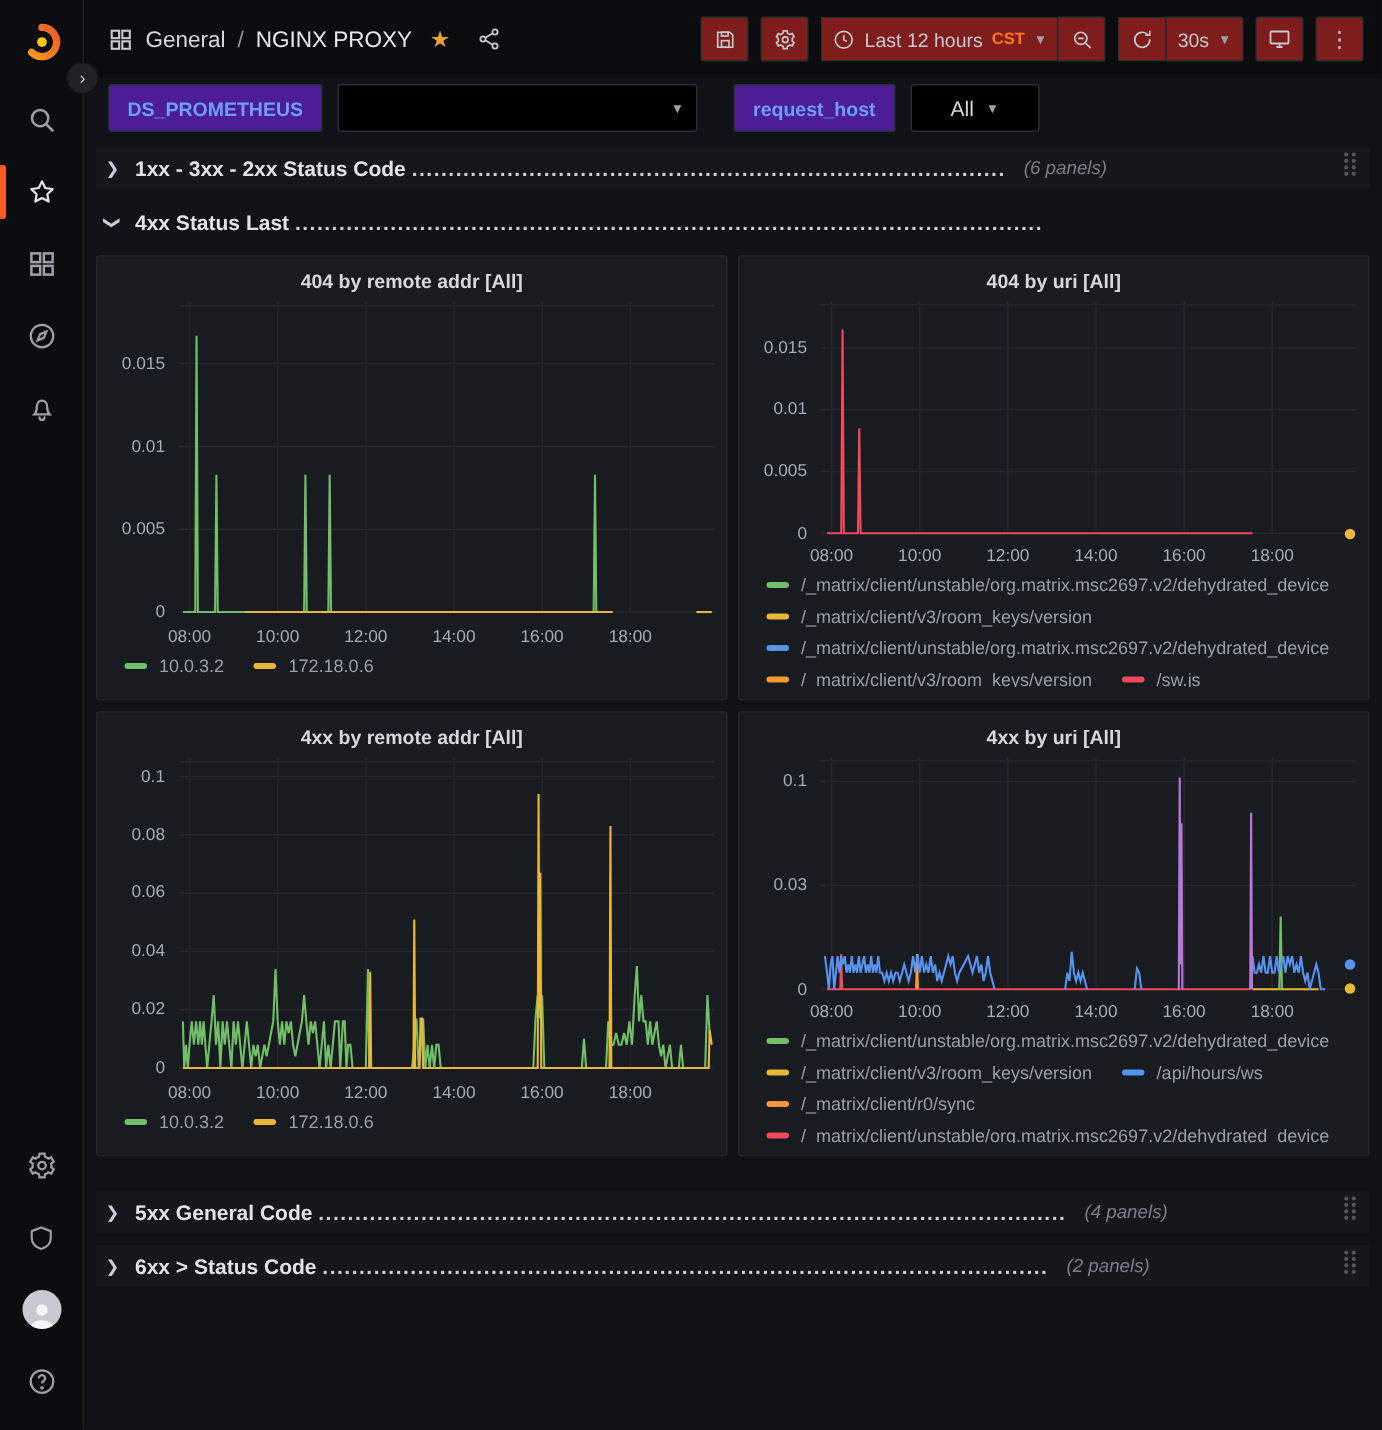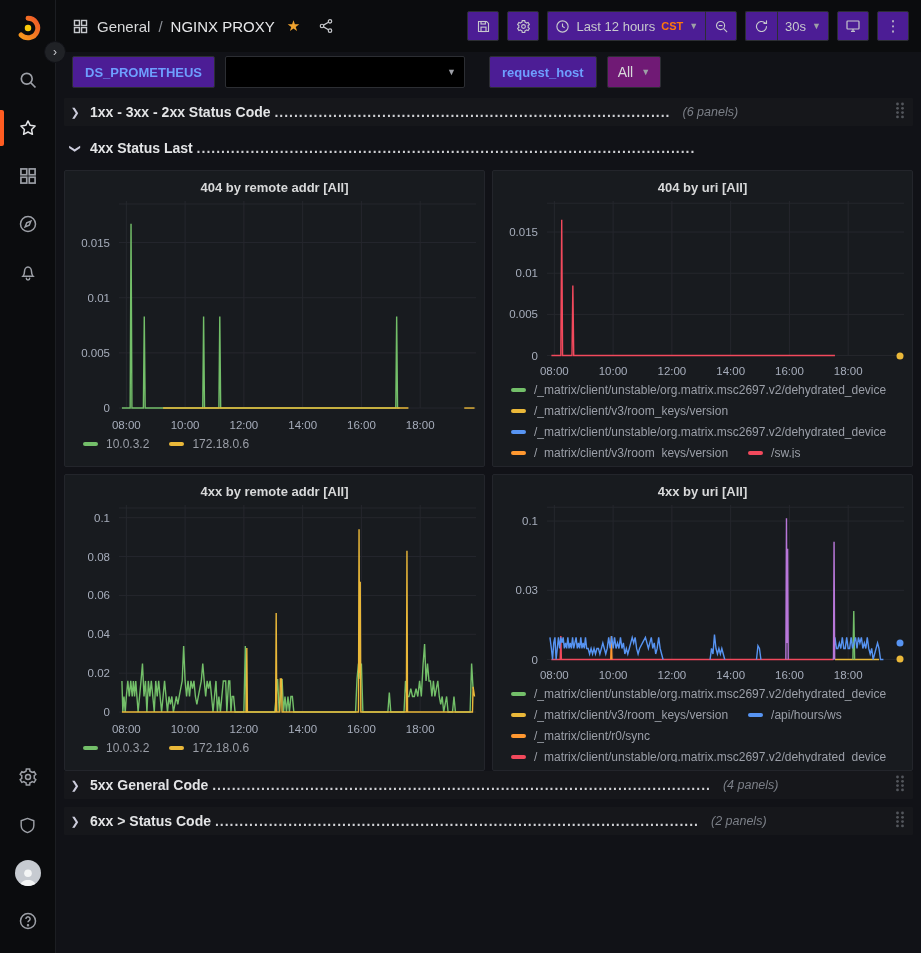--- a/index.html
+++ b/index.html
@@ -33,7 +33,7 @@
   .crumb-title { color:#e7e8ea; cursor:pointer; }
   .star-filled { color:#f0a32e; font-size:15px; cursor:pointer; margin-left:4px; }
   .topbar-right { margin-left:auto; display:flex; align-items:center; gap:8px; }
-  .tb-btn { height:30px; min-width:32px; padding:0 7px; background:#4c1d95; border:1px solid #2c2e33;
+  .tb-btn { height:30px; min-width:32px; padding:0 7px; background:#7f1d1d; border:1px solid #2c2e33;
     border-radius:2px; display:flex; align-items:center; justify-content:center; gap:6px;
     color:#c7c9cd; font-size:13px; cursor:pointer; }
   .tb-group { display:flex; }

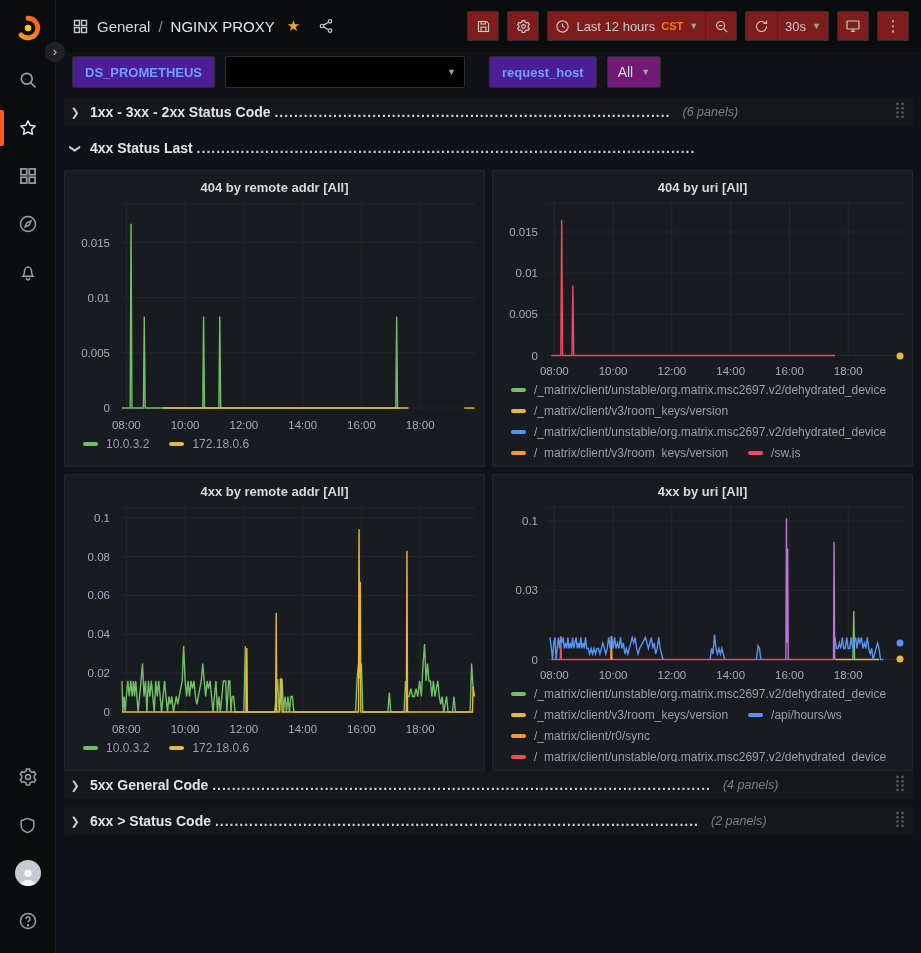--- a/index.html
+++ b/index.html
@@ -50,8 +50,8 @@
     padding:0 12px; color:#6e9fff; font-weight:bold; font-size:13px; border-radius:2px; }
   .var-select { background:#000; border:1px solid #2c2e33; height:32px; width:240px; display:flex;
     align-items:center; justify-content:flex-end; padding:0 8px; border-radius:2px; cursor:pointer; }
-  .var-value { background:#701a75; border:1px solid #2c2e33; height:32px; display:flex; align-items:center;
-    gap:8px; padding:0 10px; color:#d8d9da; font-size:14px; border-radius:2px; cursor:pointer; }
+  .var-value { background:#000000; border:1px solid #2c2e33; height:32px; display:flex; align-items:center;
+    gap:8px; padding:0 26px; color:#d8d9da; font-size:14px; border-radius:2px; cursor:pointer; }
 
   
   .dash { flex:1; padding:6px 8px 0 8px; overflow:hidden; }

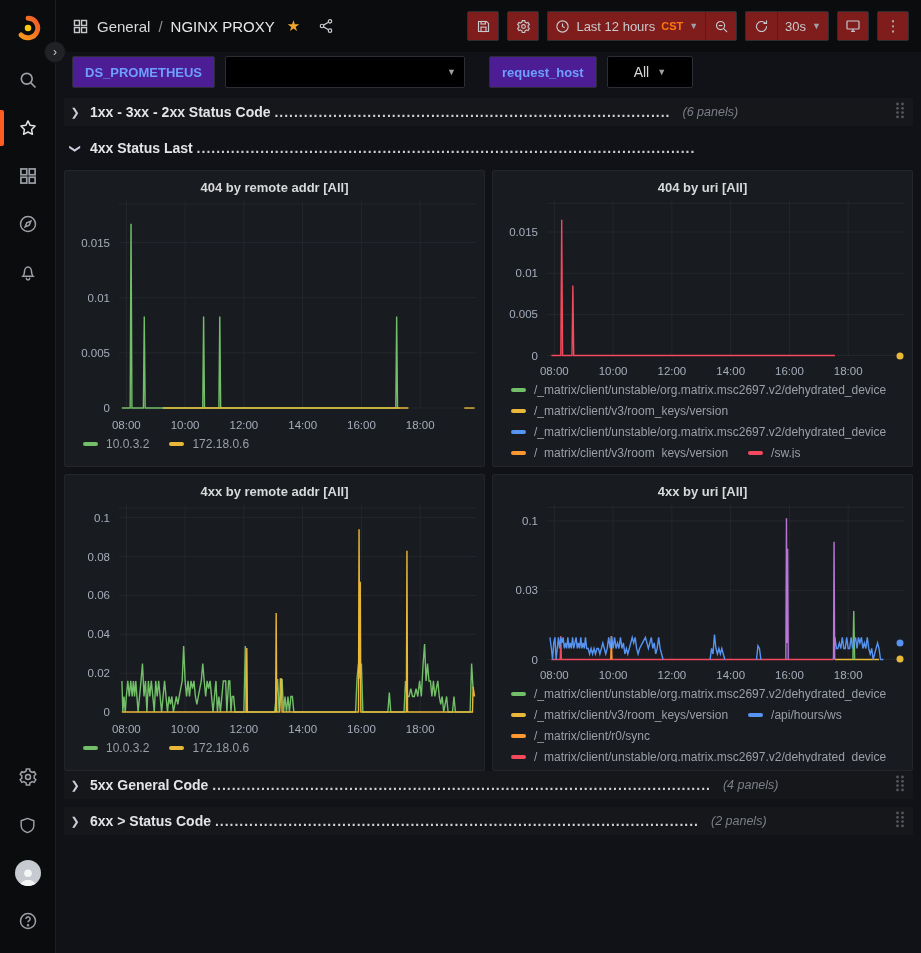--- a/index.html
+++ b/index.html
@@ -63,7 +63,7 @@
   .rowhead .spacer { flex:1; }
   .drag-dots { color:#4c4e55; flex-shrink:0; cursor:grab; }
 
-  .panel-grid { display:grid; grid-template-columns:1fr 1fr; gap:7px; margin-bottom:0; }
+  .panel-grid { display:grid; grid-template-columns:1fr 1fr; gap:7px; margin-bottom:23px; }
   .panel { background:#181b1f; border:1px solid #23252b; border-radius:2px; height:297px;
     display:flex; flex-direction:column; padding:4px 8px 8px 8px; }
   .ptitle { text-align:center; font-size:13px; font-weight:bold; color:#d8d9da; padding:5px 0 6px 0; cursor:pointer; }

